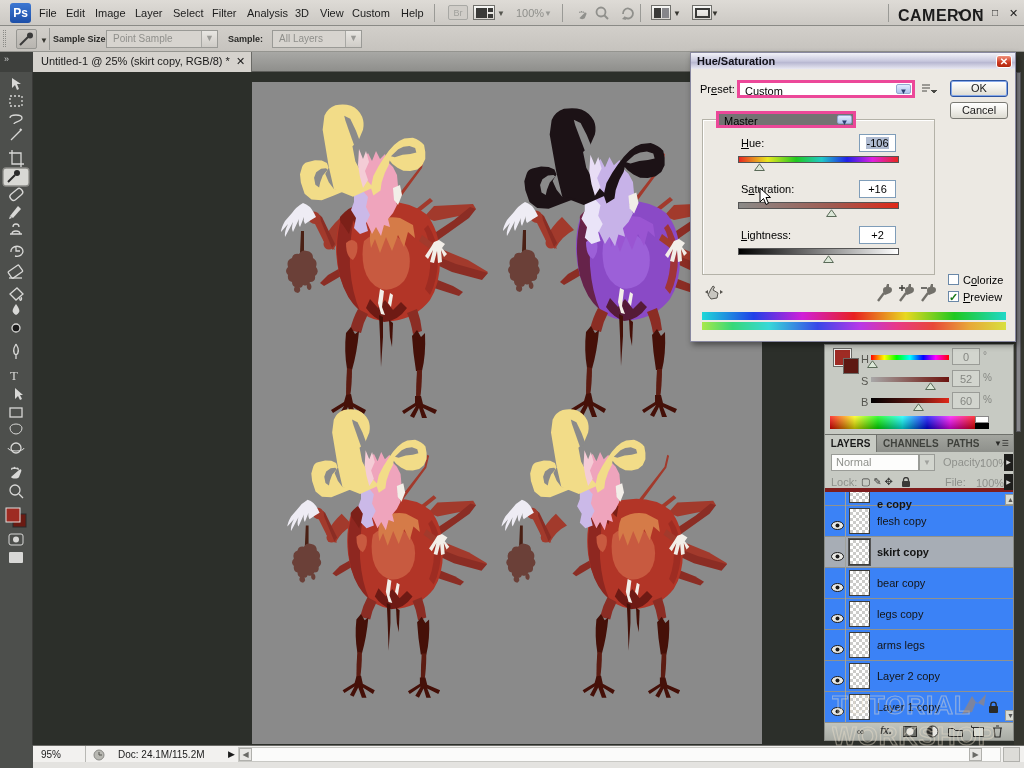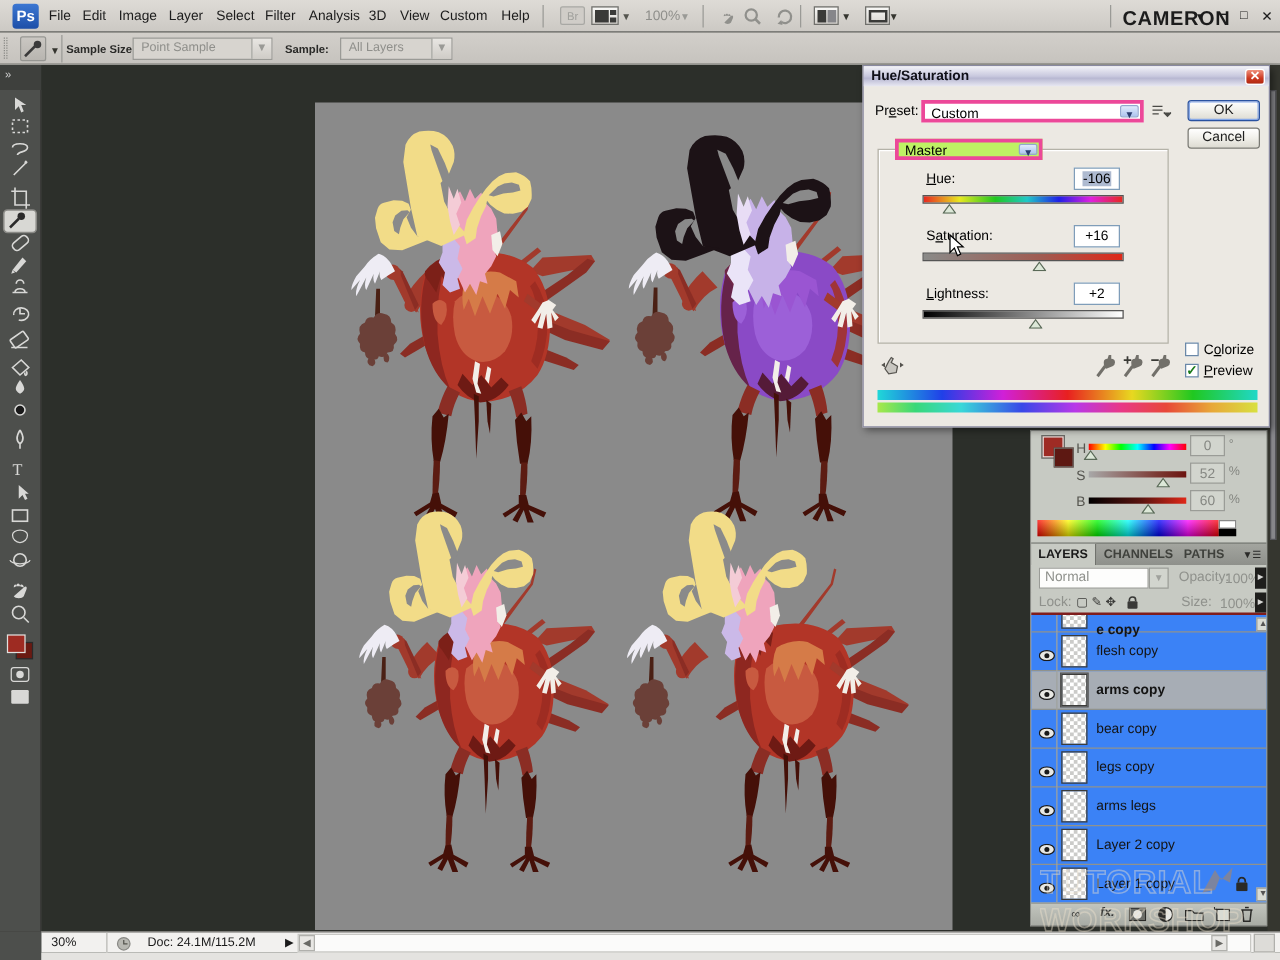--- a/index.html
+++ b/index.html
@@ -186,6 +186,9 @@
   </div>
 
   <div class="abs" id="tabhdr">»</div>
+  <div class="abs" id="tabbar">
+    <div id="doctab">Untitled-1 @ 25% (skirt copy, RGB/8) * &nbsp;✕</div>
+  </div>
 
   <div class="abs" id="toolbar">
     <svg width="33" height="560" style="position:absolute;left:0;top:0">

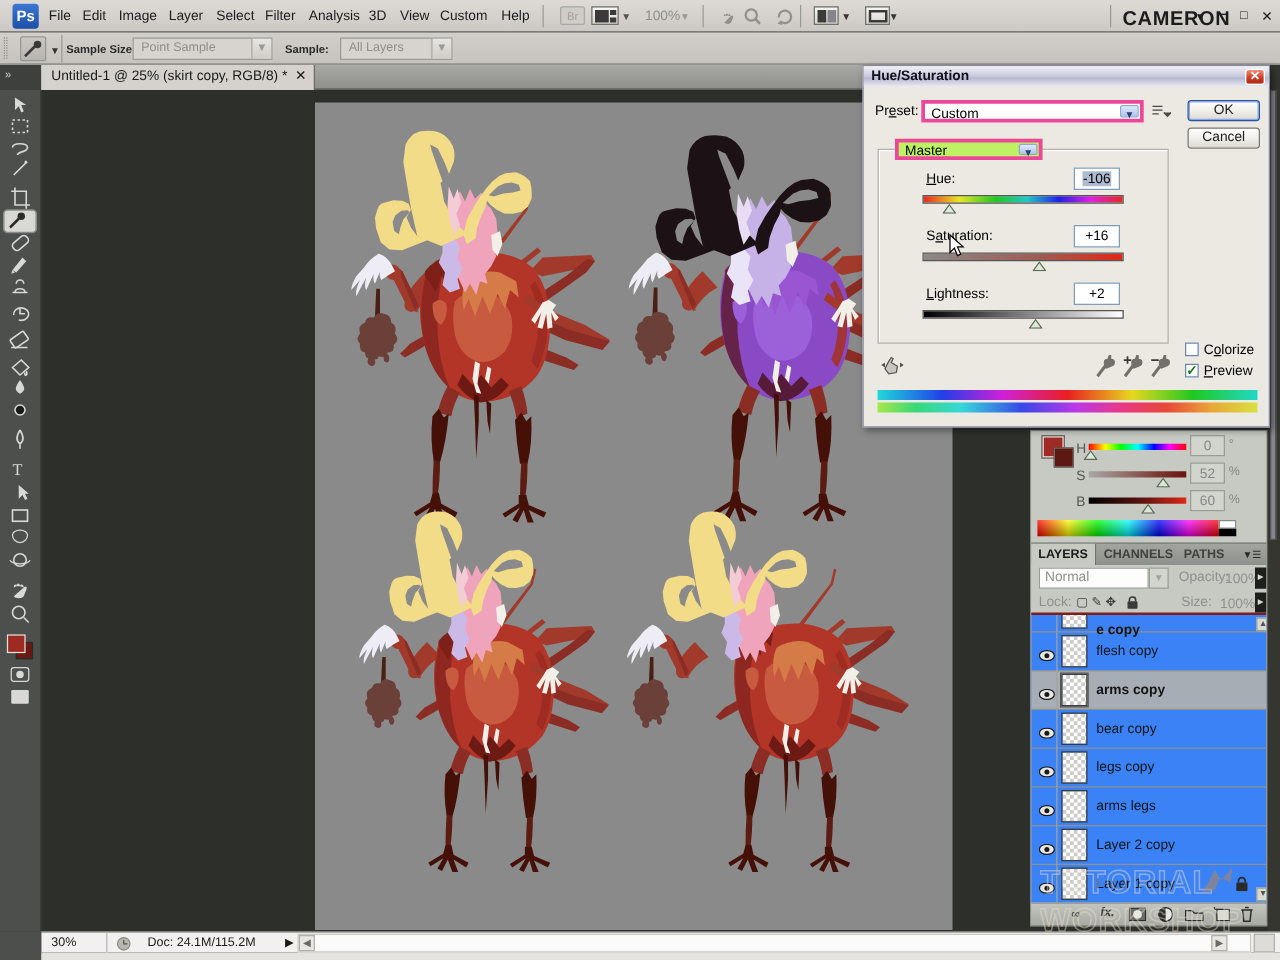--- a/index.html
+++ b/index.html
@@ -559,7 +559,7 @@
     <div class="xbtn" style="top:49px">Cancel</div>
     
     <div style="position:absolute;left:11px;top:66px;width:233px;height:156px;border:1px solid #b4b2a8;box-shadow:1px 1px 0 #fff inset"></div>
-    <div class="combo" style="left:25px;top:58px;width:118px;height:17px;line-height:15px;padding-left:5px;background:#bef264">Master
+    <div class="combo" style="left:25px;top:58px;width:140px;height:17px;line-height:15px;padding-left:5px;background:#737373">Master
       <div class="combobtn" style="line-height:13px">▼</div>
     </div>
     

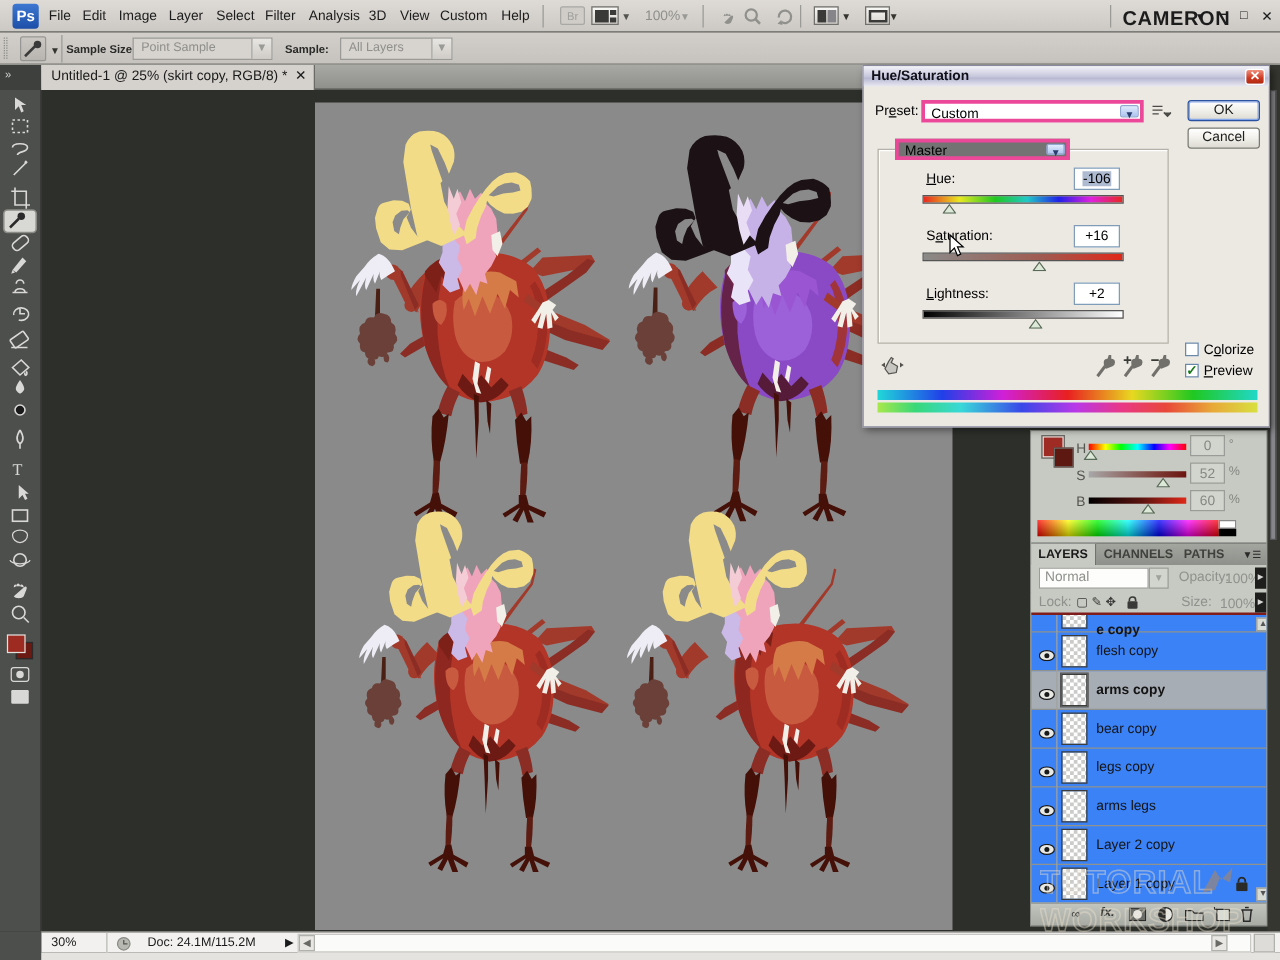--- a/index.html
+++ b/index.html
@@ -400,7 +400,7 @@
       <div style="position:absolute;left:179px;top:2px;width:9px;height:17px;background:#1e1e1c;color:#d8d8d6;font-size:6px;text-align:center;line-height:17px">▶</div>
     </div>
 
-    <div style="position:absolute;left:0;top:129px;width:188px;height:18px;background:#c7cac3;border-bottom:2px solid #7f1d1d">
+    <div style="position:absolute;left:0;top:129px;width:188px;height:18px;background:#c7cac3;border-bottom:4px solid #7f1d1d">
       <span style="position:absolute;left:6px;top:2px;font-size:11px;color:#8f918c">Lock:</span>
       <span style="position:absolute;left:36px;top:2px;font-size:10px;color:#3a3a38">▢ ✎ ✥</span>
       <svg style="position:absolute;left:76px;top:3px" width="10" height="11">

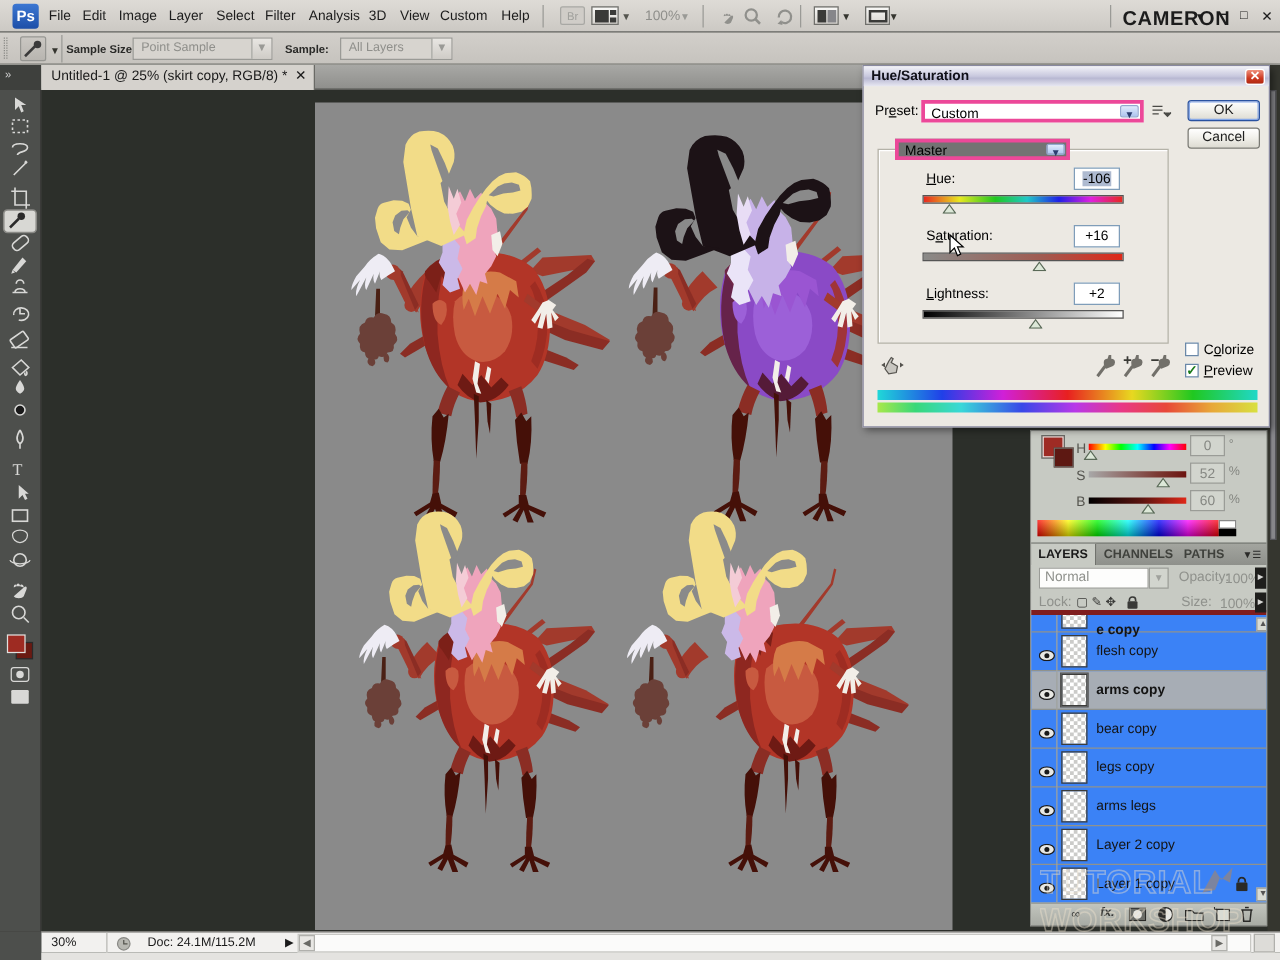--- a/index.html
+++ b/index.html
@@ -407,7 +407,7 @@
           <rect x="1" y="4" width="8" height="6" rx="1" fill="#3a3a38"></rect>
           <path d="M2.5,4 v-1 a2.5,2.5 0 0,1 5,0 v1" fill="none" stroke="#3a3a38" stroke-width="1.3"></path>
         </svg>
-      <span style="position:absolute;left:120px;top:2px;font-size:11px;color:#8f918c">Size:</span>
+      <span style="position:absolute;left:120px;top:2px;font-size:11px;color:#8f918c">File:</span>
       <div style="position:absolute;left:151px;top:1px;width:26px;height:16px;font-size:11px;color:#8f918c;line-height:16px;text-align:right">100%</div>
       <div style="position:absolute;left:179px;top:0px;width:9px;height:16px;background:#1e1e1c;color:#d8d8d6;font-size:6px;text-align:center;line-height:16px">▶</div>
     </div>

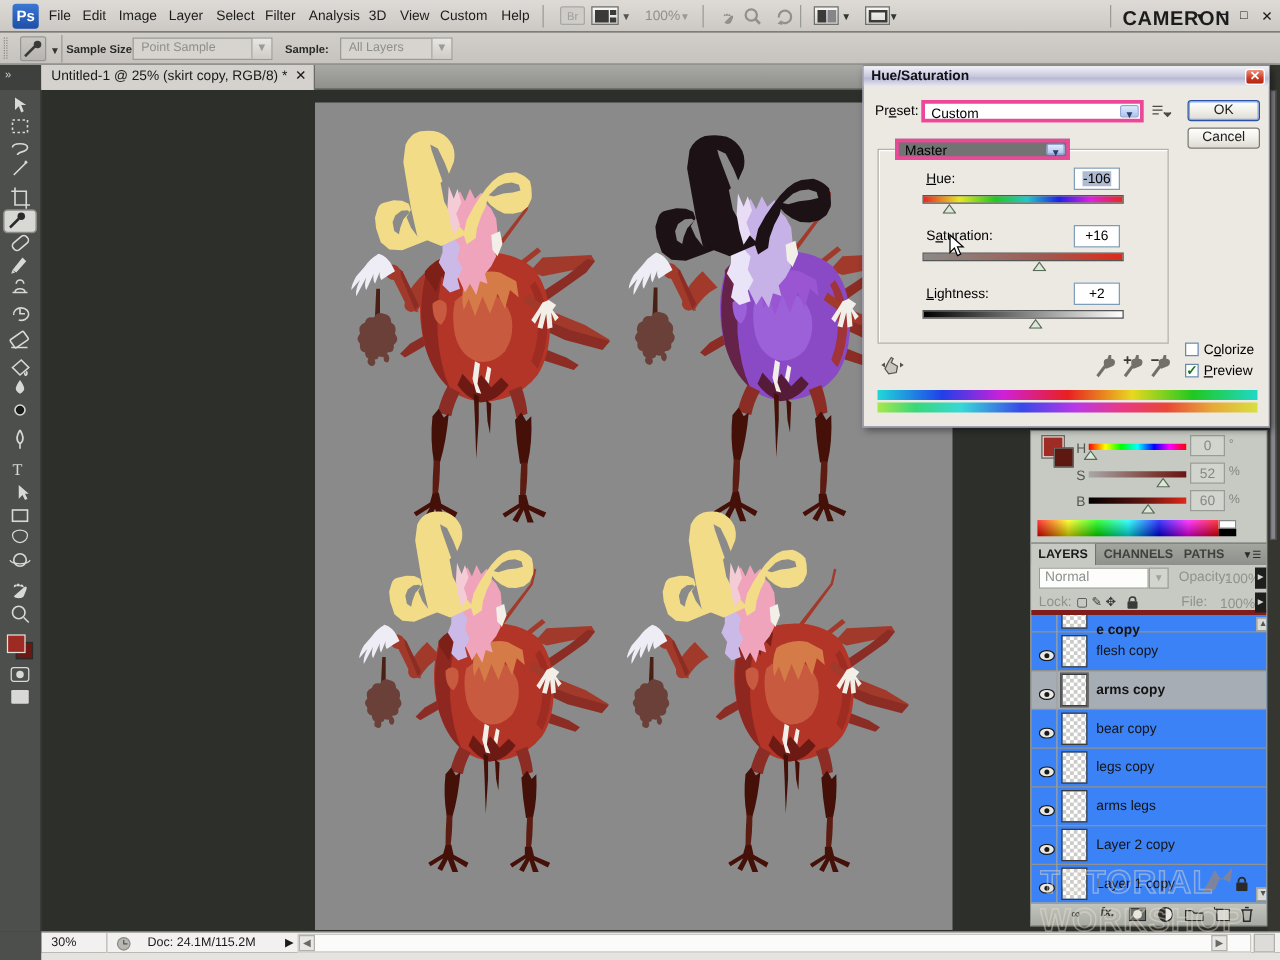--- a/index.html
+++ b/index.html
@@ -435,7 +435,7 @@
               <circle cx="6.5" cy="4.5" r="2" fill="#1a1a1a"></circle>
             </svg></div>
           <div class="thumb" style="outline:1px solid #555"></div>
-          <div class="lname" style="font-weight:bold">arms copy</div>
+          <div class="lname" style="font-weight:bold">skirt copy</div>
         </div>
       <div class="lrow" style="top:76px">
           <div class="eyecol"></div>

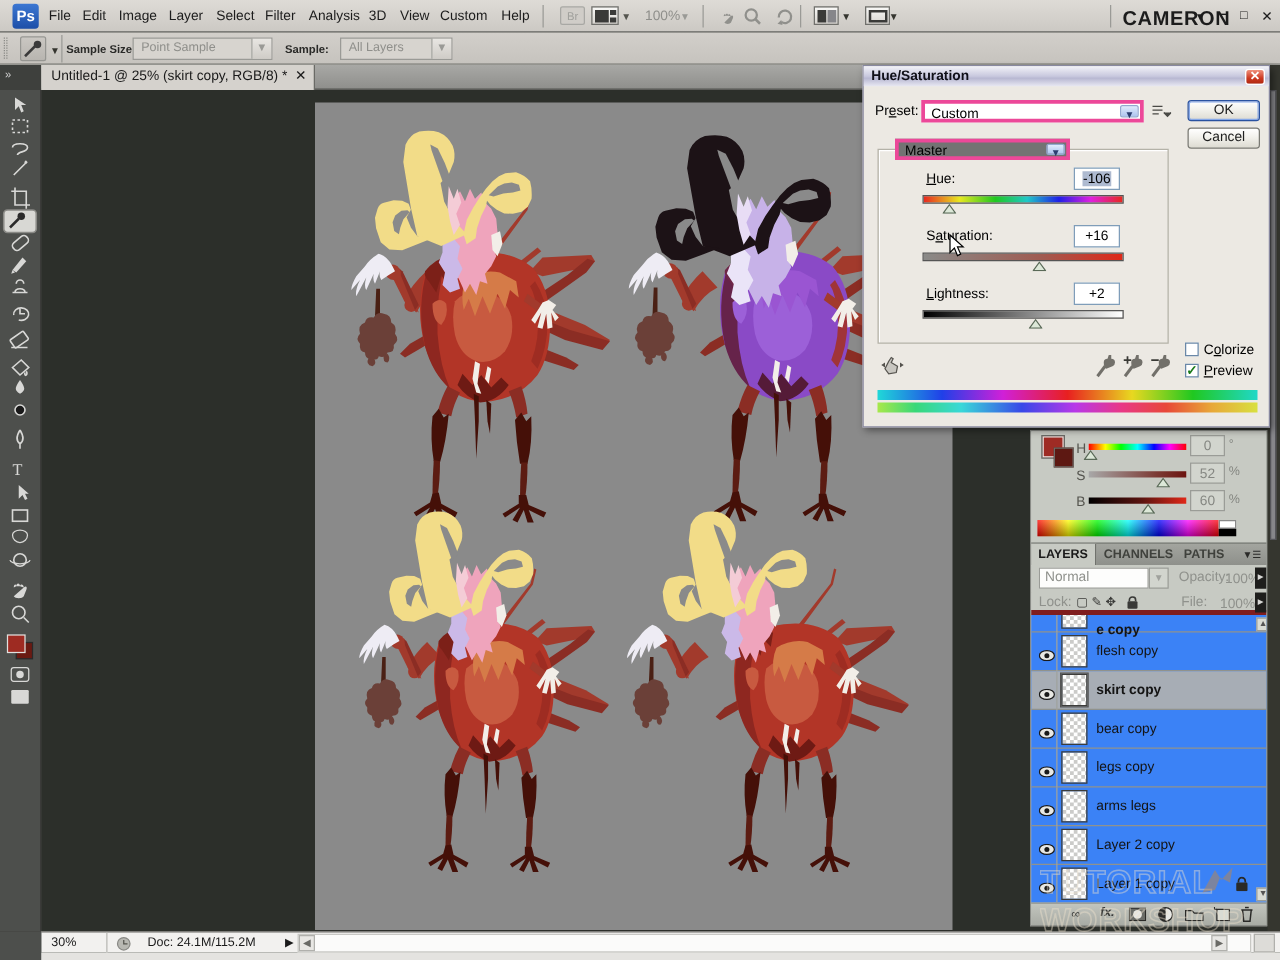--- a/index.html
+++ b/index.html
@@ -520,7 +520,7 @@
   </div>
 
   <div class="abs" id="statusbar">
-    <span style="position:absolute;left:8px;top:3px">30%</span>
+    <span style="position:absolute;left:8px;top:3px">95%</span>
     <div style="position:absolute;left:52px;top:0;width:1px;height:17px;background:#b8b8b4"></div>
     <svg style="position:absolute;left:60px;top:3px" width="12" height="12">
         <circle cx="6" cy="6" r="5" fill="#b8b8b2" stroke="#8a8a86"></circle>

